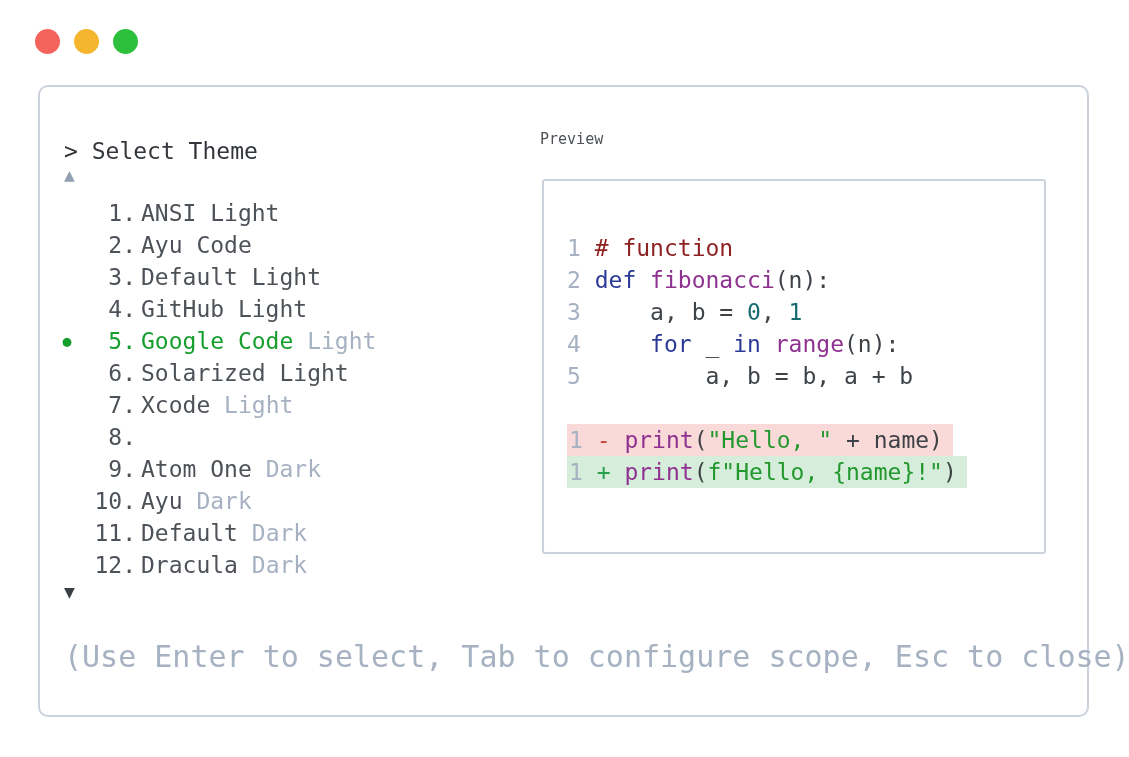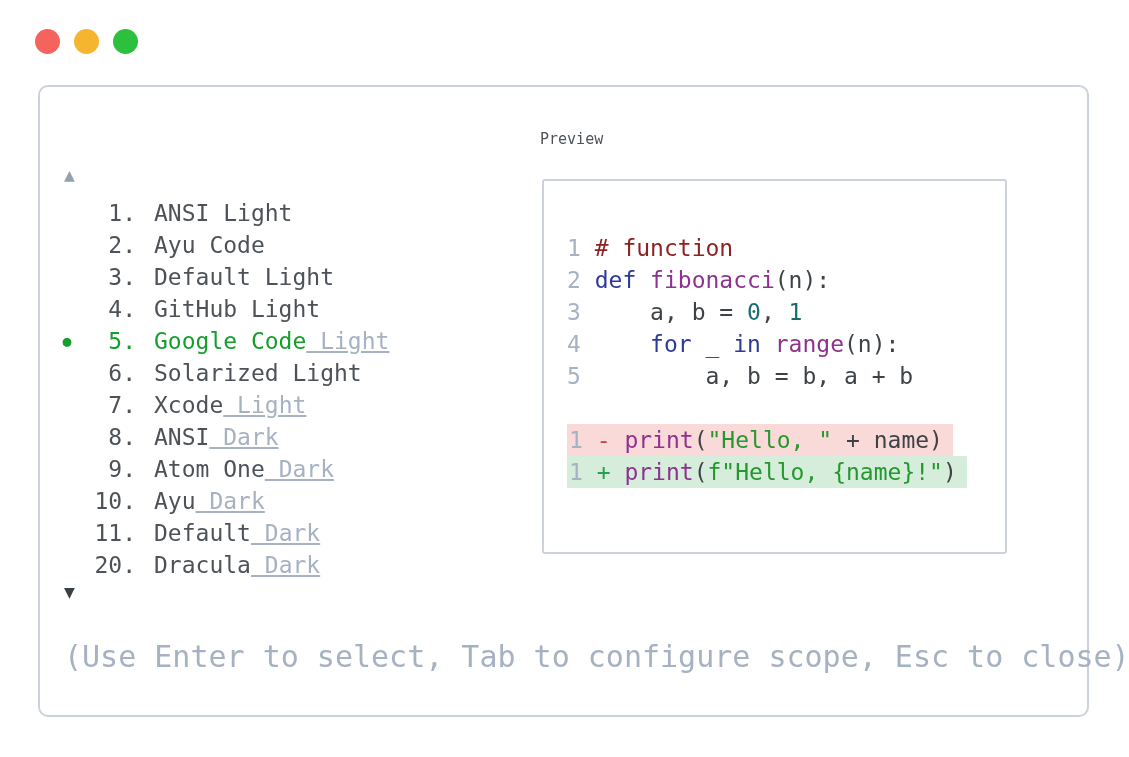--- a/index.html
+++ b/index.html
@@ -85,6 +85,7 @@
 </div>
 
 <div class="window">
+  <div class="prompt">&gt; Select Theme</div>
   <div class="preview-label">Preview</div>
 
   <div class="arrow arrow-up">▲</div>

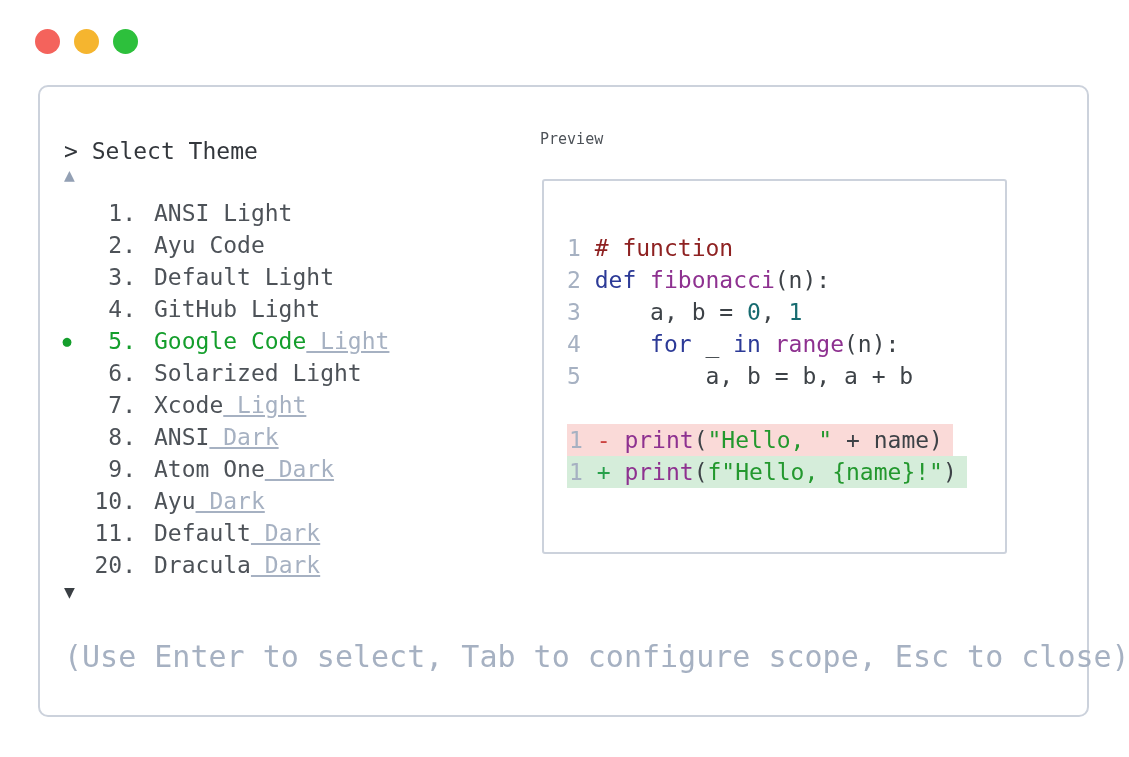--- a/index.html
+++ b/index.html
@@ -47,7 +47,7 @@
   .trow{display:flex;align-items:center;height:32px;font-size:23px;line-height:32px;cursor:pointer;}
   .t-bullet{width:16px;margin-left:19px;text-align:center;font-size:15px;color:var(--selected-green);}
   .t-num{width:61px;text-align:right;color:var(--dark-text);white-space:pre;}
-  .t-name{margin-left:18px;white-space:pre;}
+  .t-name{margin-left:5px;white-space:pre;}
   .t-name .nm{color:var(--dark-text);}
   .t-name .sfx{color:var(--muted-text);text-decoration:underline;}
   .trow.sel .t-num,.trow.sel .nm{color:var(--selected-green);}

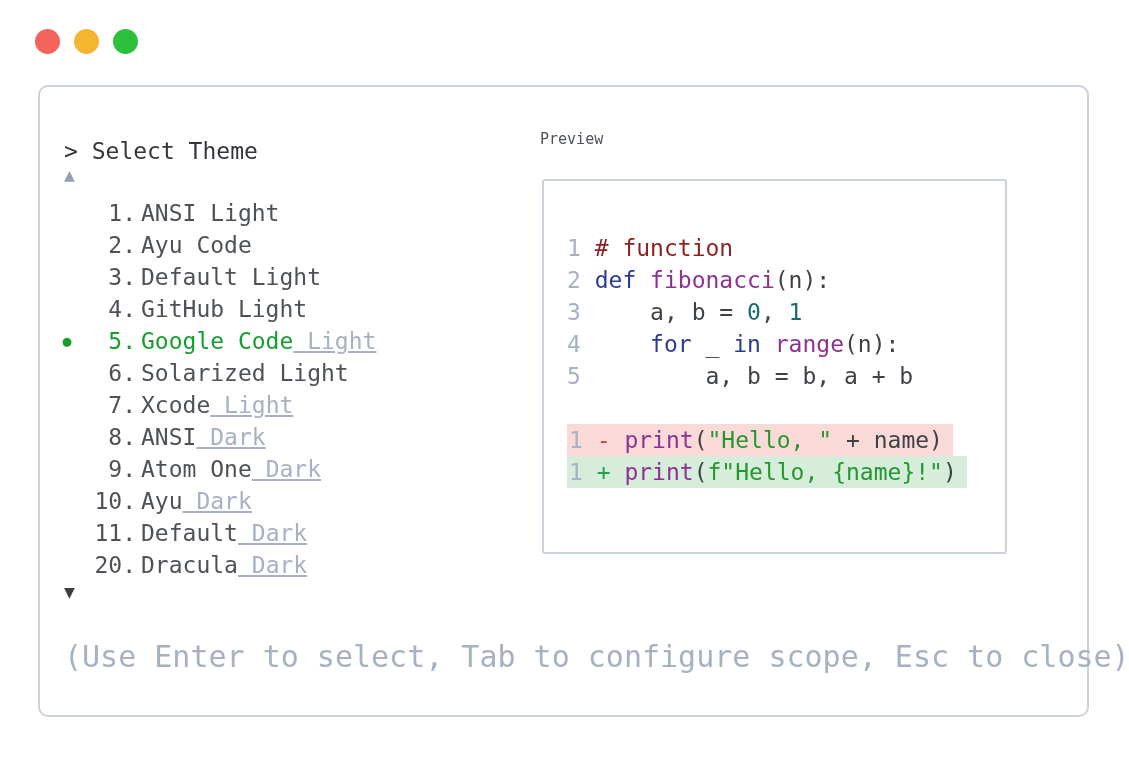--- a/index.html
+++ b/index.html
@@ -56,7 +56,7 @@
     color:var(--muted-text);white-space:pre;
   }
   .preview-panel{
-    position:absolute;left:502px;top:92px;width:465px;height:375px;
+    position:absolute;left:502px;top:92px;width:504px;height:375px;
     border:2px solid var(--border);border-radius:3px;background:#fff;
   }
   .code-block{position:absolute;left:23px;top:51px;font-size:23px;}

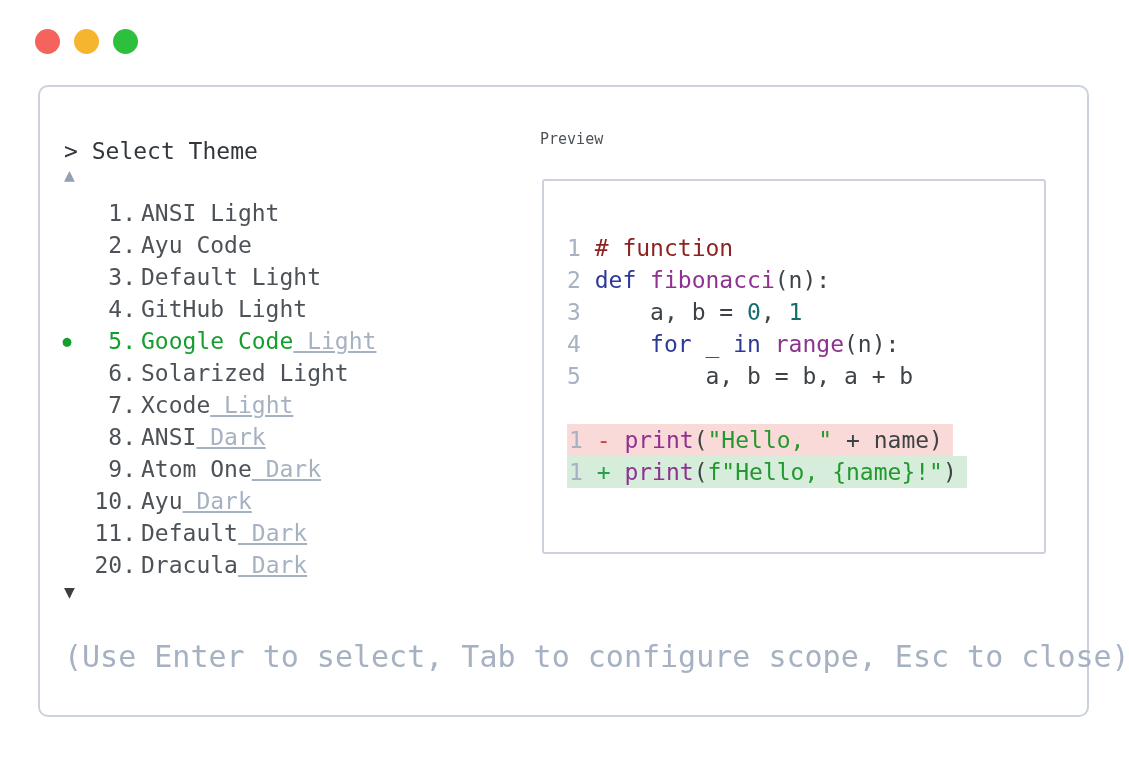--- a/index.html
+++ b/index.html
@@ -49,7 +49,7 @@
   .t-num{width:61px;text-align:right;color:var(--dark-text);white-space:pre;}
   .t-name{margin-left:5px;white-space:pre;}
   .t-name .nm{color:var(--dark-text);}
-  .t-name .sfx{color:var(--muted-text);text-decoration:underline;}
+  .t-name .sfx{color:var(--muted-text);}
   .trow.sel .t-num,.trow.sel .nm{color:var(--selected-green);}
   .help{
     position:absolute;left:24px;top:554px;font-size:30px;line-height:32px;

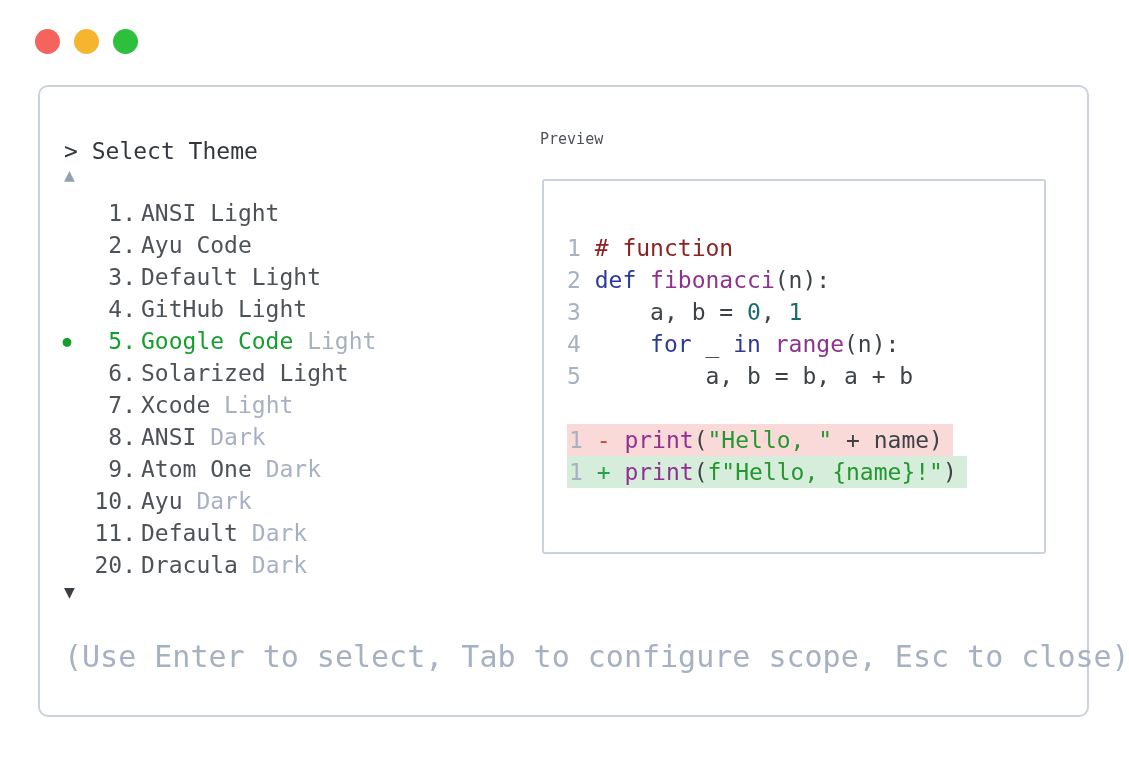--- a/index.html
+++ b/index.html
@@ -128,7 +128,6 @@
       <div class="trow">
         <span class="t-bullet"></span>
         <span class="t-num">8.</span>
-        <span class="t-name"><span class="nm">ANSI</span><span class="sfx"> Dark</span></span>
       </div>
       <div class="trow">
         <span class="t-bullet"></span>

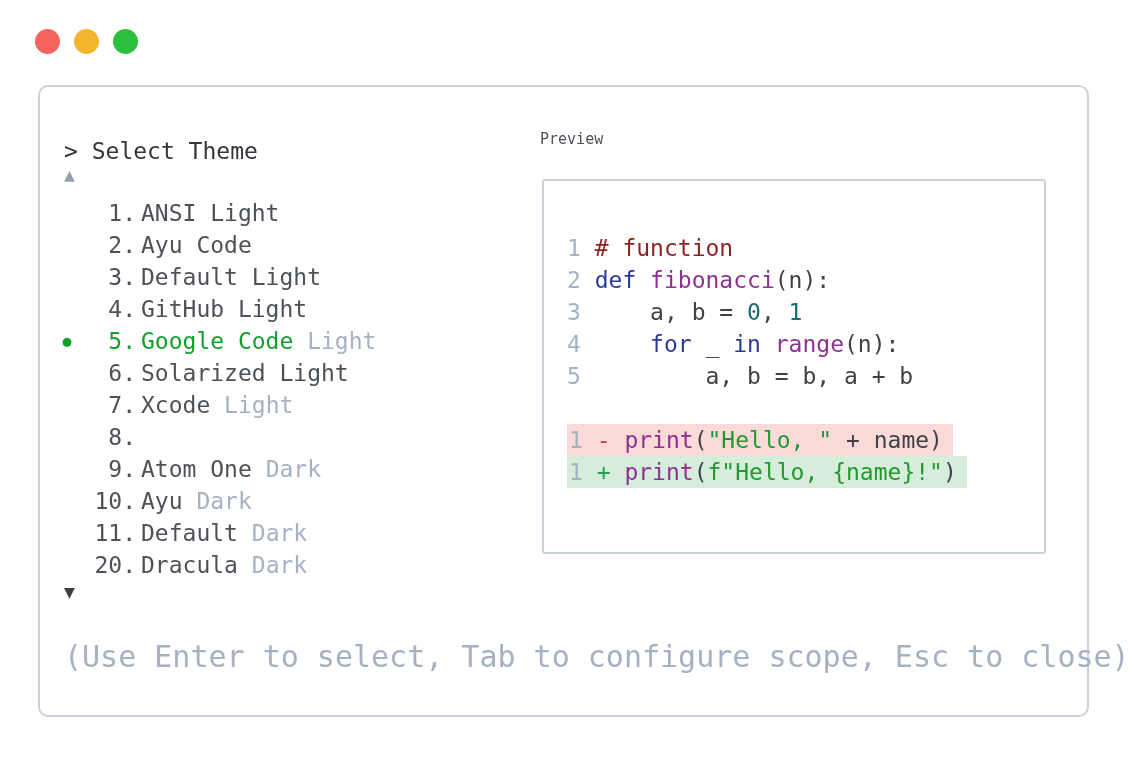--- a/index.html
+++ b/index.html
@@ -146,7 +146,7 @@
       </div>
       <div class="trow">
         <span class="t-bullet"></span>
-        <span class="t-num">20.</span>
+        <span class="t-num">12.</span>
         <span class="t-name"><span class="nm">Dracula</span><span class="sfx"> Dark</span></span>
       </div>
     </div>

